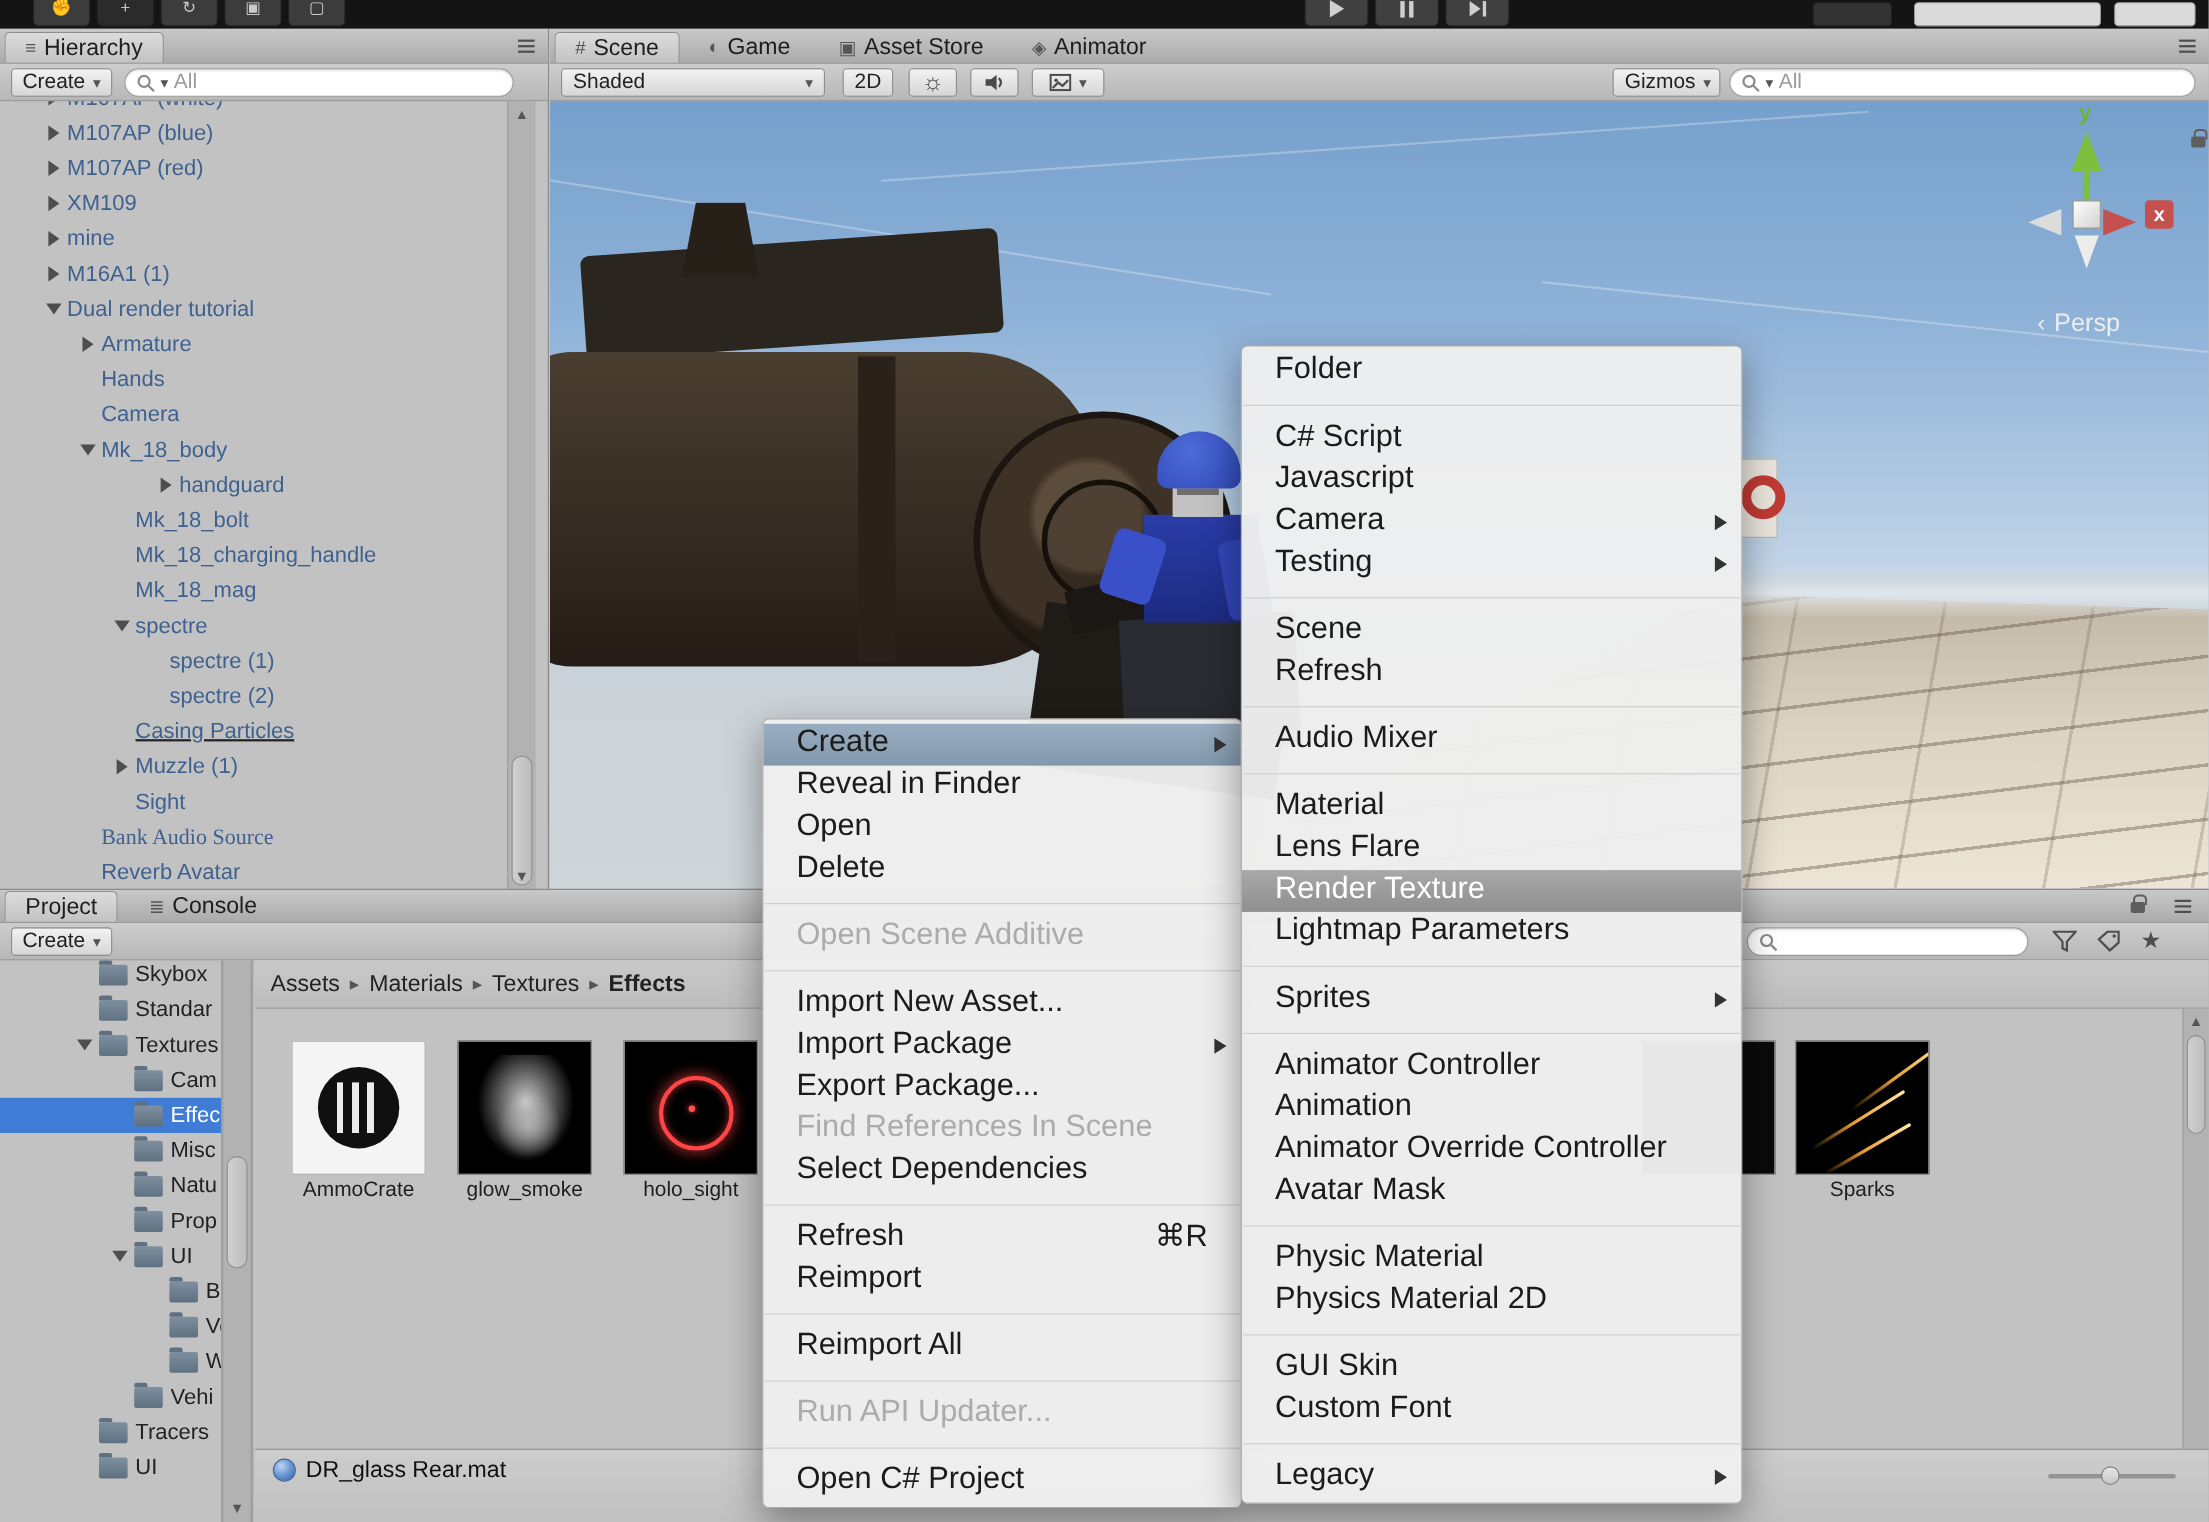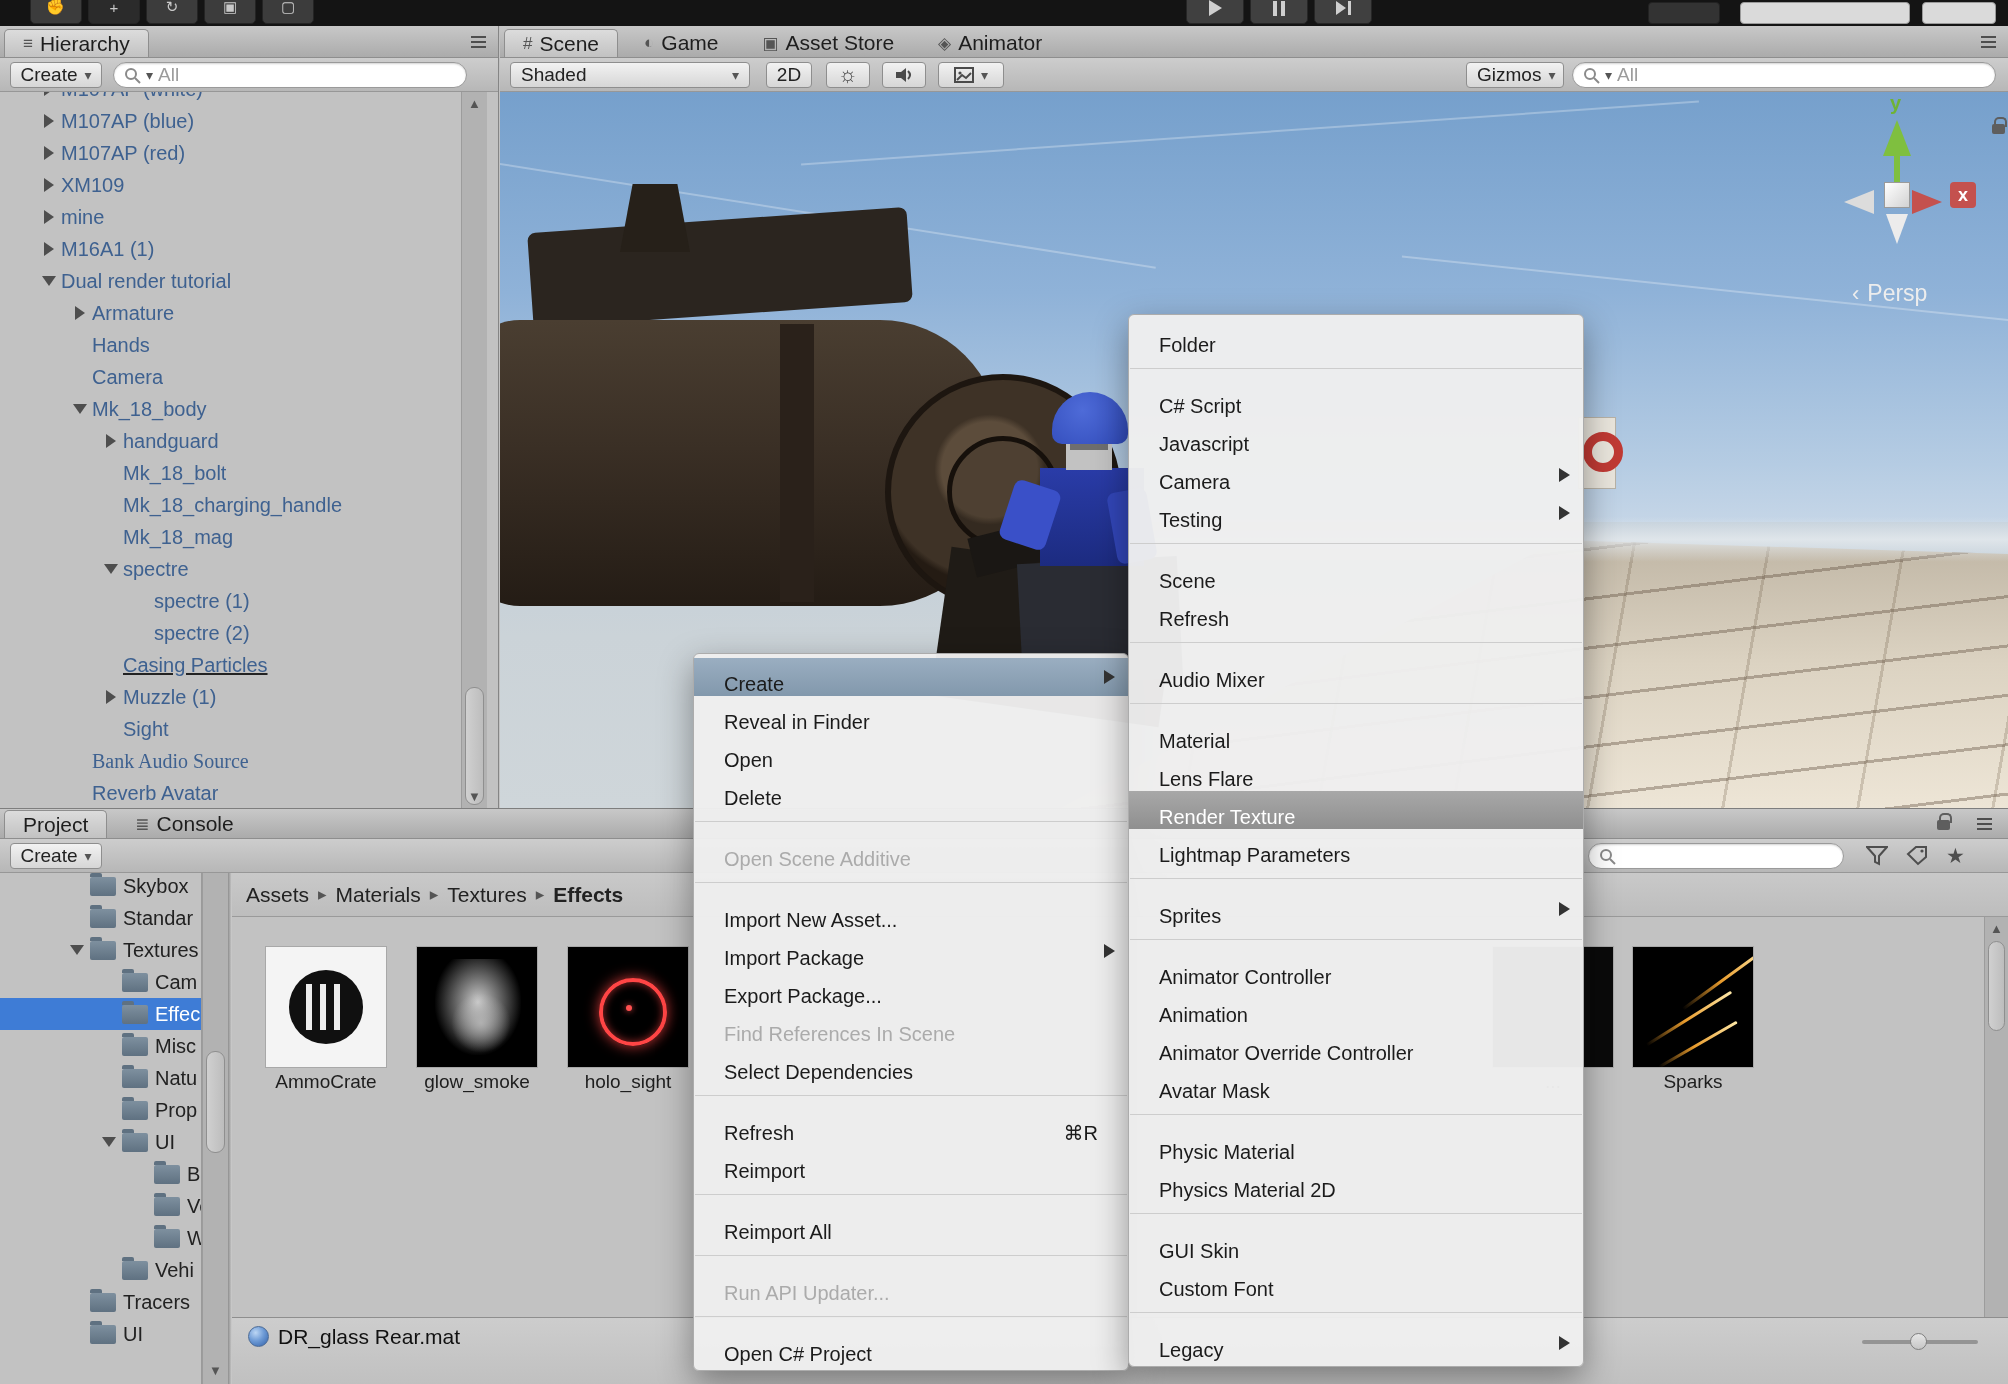--- a/index.html
+++ b/index.html
@@ -72,7 +72,7 @@
   .gz-label { position:absolute; font-size:20px; font-weight:bold; }
   
   .menu { position:absolute; background:rgba(238,238,238,.97); border:1px solid #ACACAC; border-radius:6px; box-shadow:0 12px 34px rgba(0,0,0,.38); padding:4px 0; z-index:100; }
-  .menu-item { position:relative; height:38px; display:flex; align-items:flex-end; padding:0 30px; font-size:20px; color:#1B1B1B; }
+  .menu-item { position:relative; height:38px; display:flex; align-items:flex-start; padding:0 30px; font-size:28px; color:#1B1B1B; }
   .menu-item.disabled { color:#ABABAB; }
   .menu-item .shortcut { margin-left:auto; color:#1B1B1B; }
   .menu-item .sub-arrow { position:absolute; right:13px; top:12px; width:0; height:0; border-top:7px solid transparent; border-bottom:7px solid transparent; border-left:11px solid #333; }

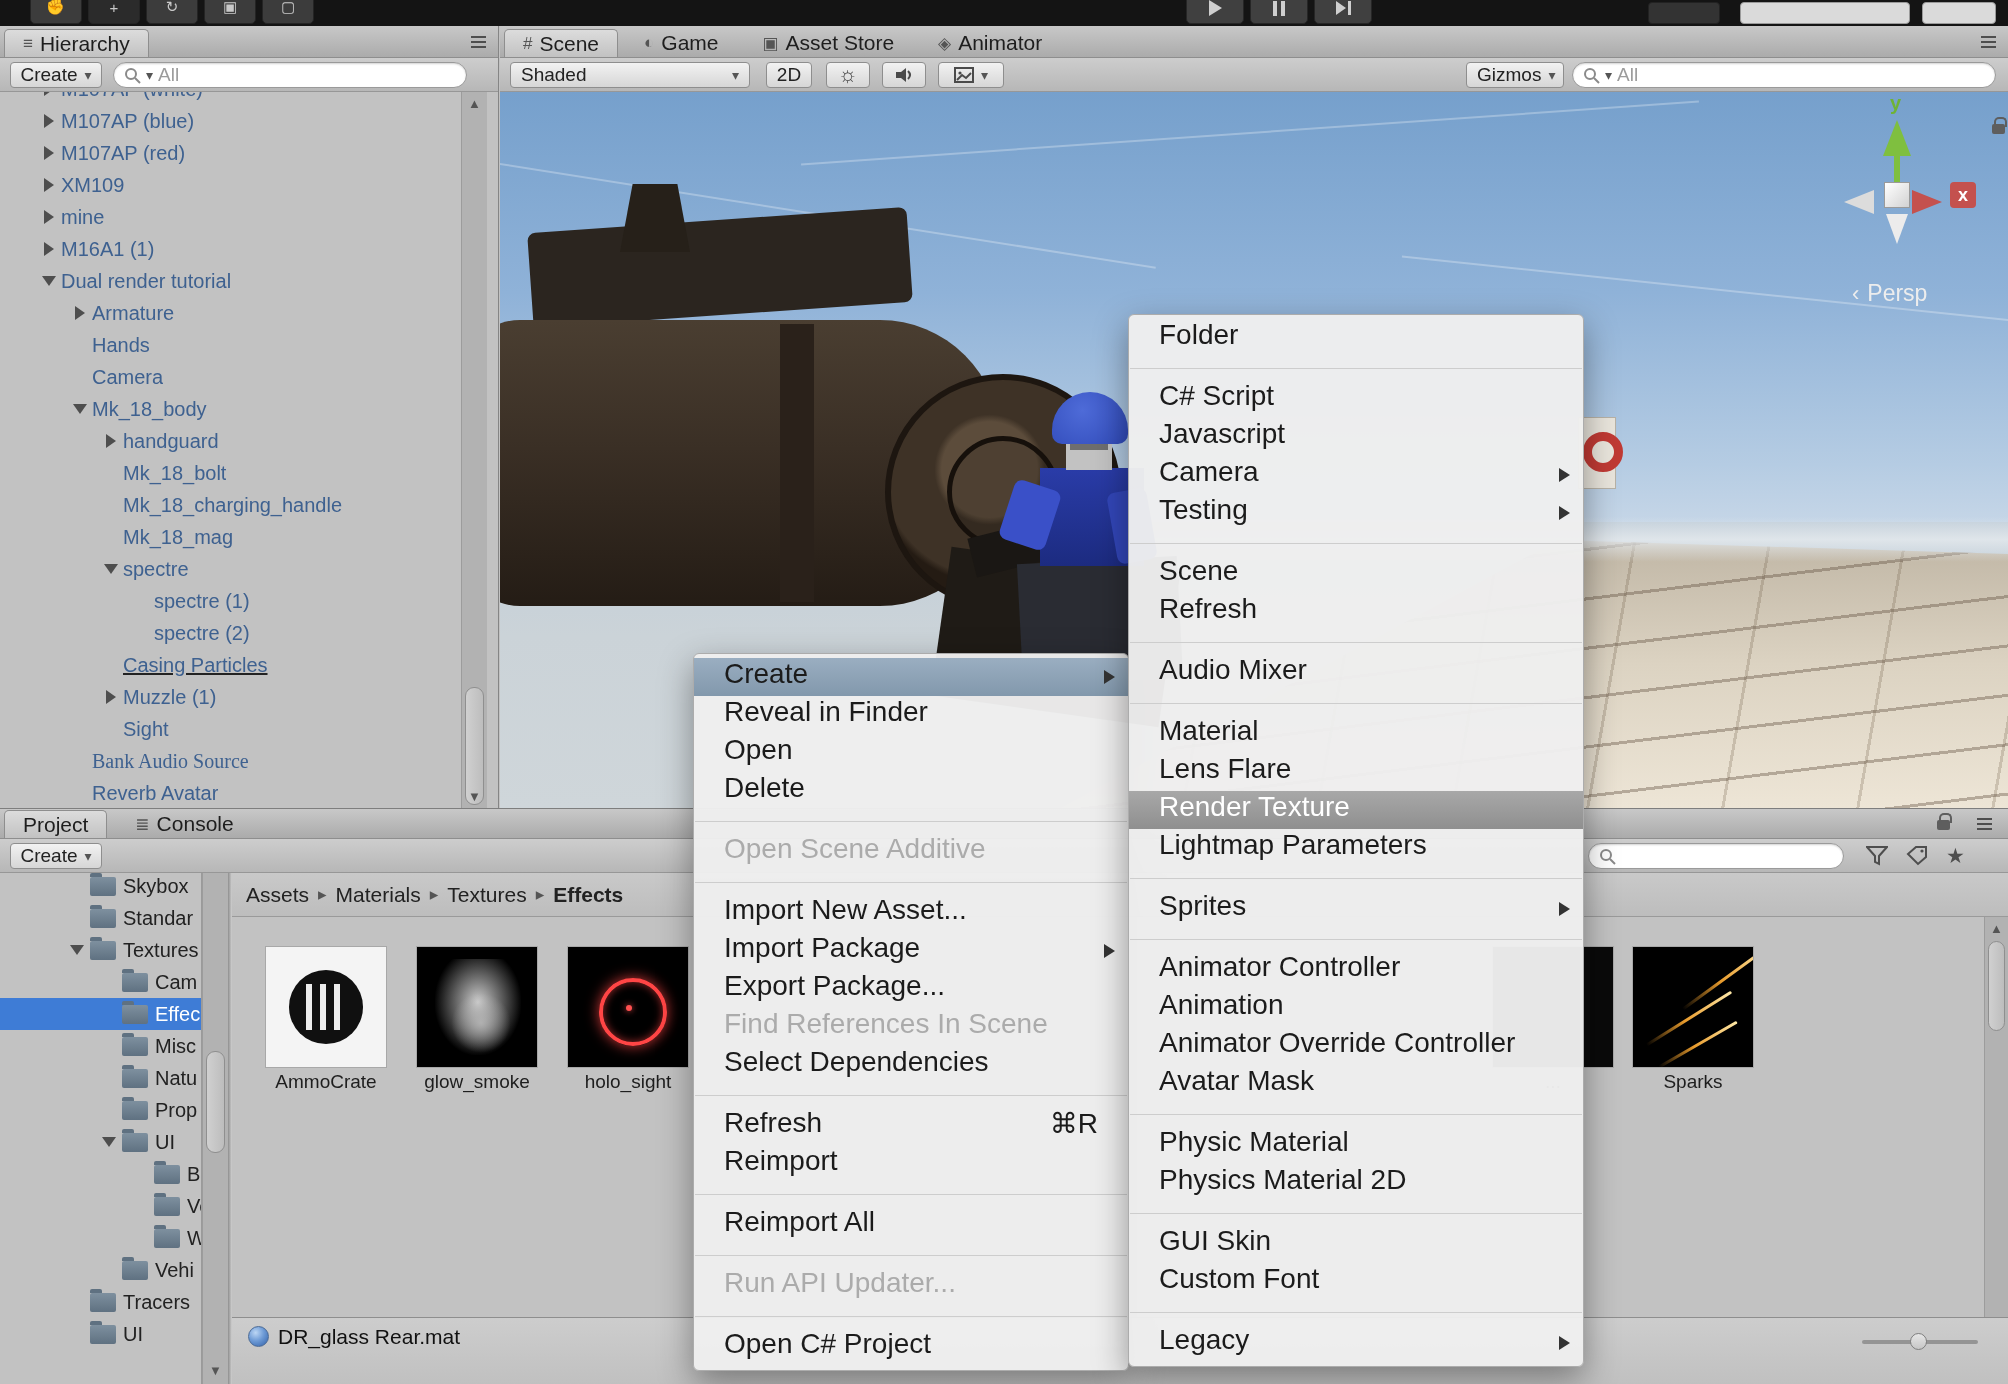--- a/index.html
+++ b/index.html
@@ -219,7 +219,7 @@
             <span class="tri down"></span>
             <span class="trow-label">Mk_18_body</span>
           </div>
-          <div class="trow" style="padding-left: 98px;">
+          <div class="trow" style="padding-left: 98px; margin-left: 40px;">
             <span class="tri right"></span>
             <span class="trow-label">handguard</span>
           </div>

